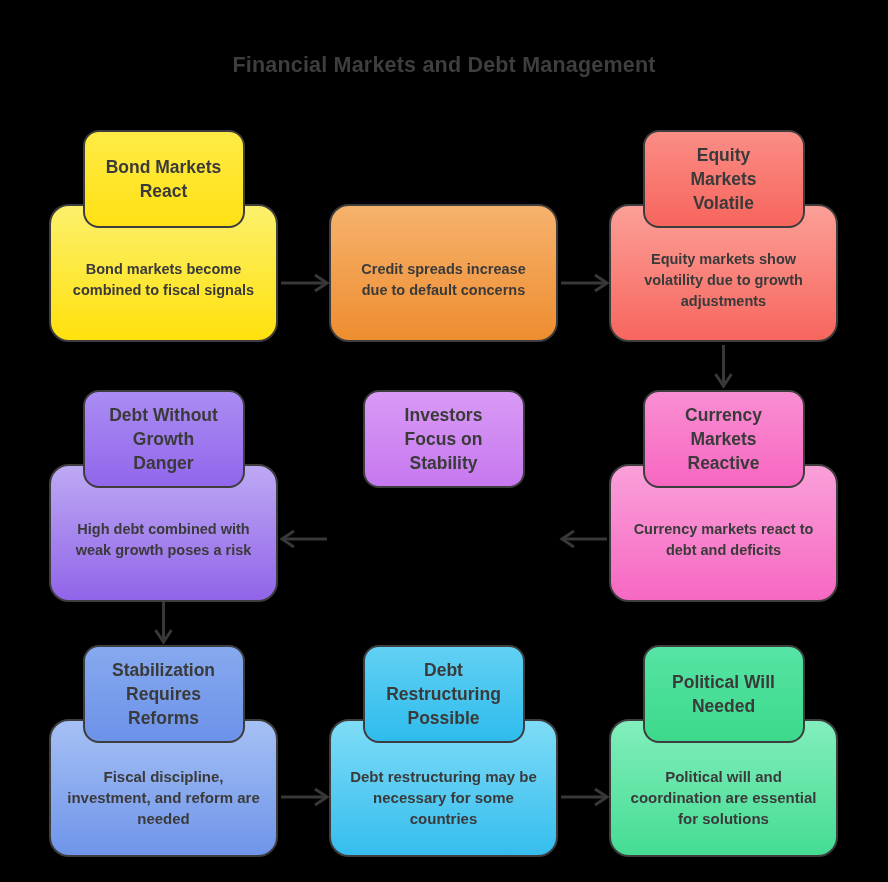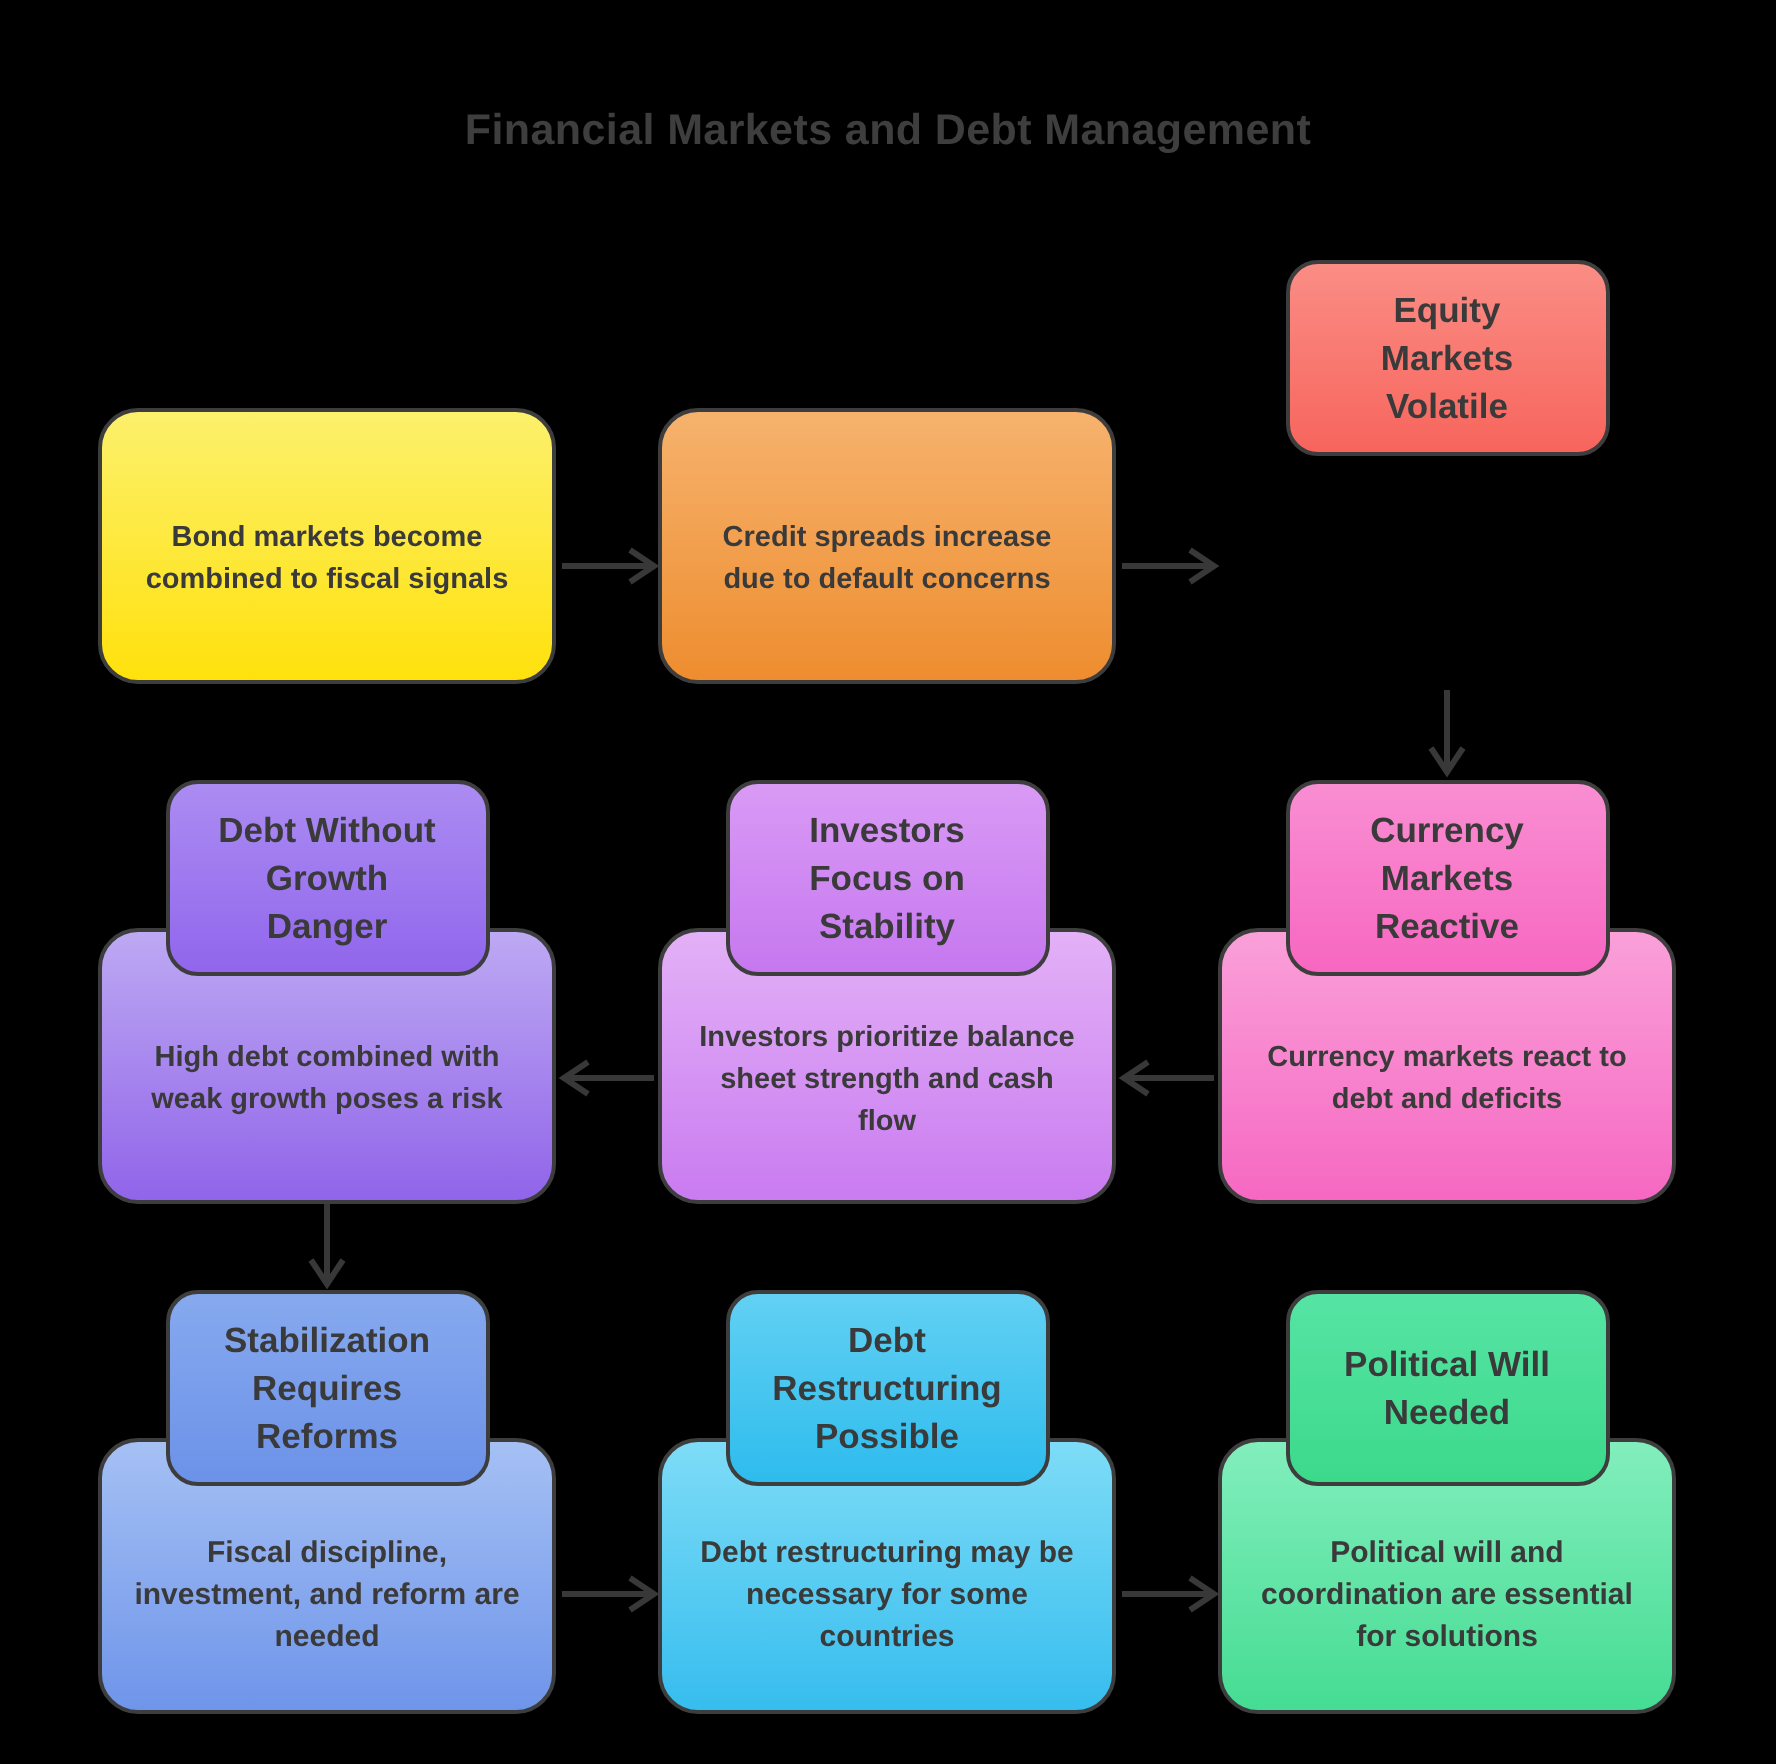--- a/index.html
+++ b/index.html
@@ -106,6 +106,10 @@
       <div class="node-desc">Bond markets become
 combined to fiscal signals</div>
     </div>
+    <div class="node-header">
+      <div class="node-title">Bond Markets
+React</div>
+    </div>
   </div>
 
   <div class="node col-1 row-0" style="--ht: #f8a557; --hb: #f09134; --bt: #f6b26d; --bb: #ee8d2f; --tc: #3a3a3a;">

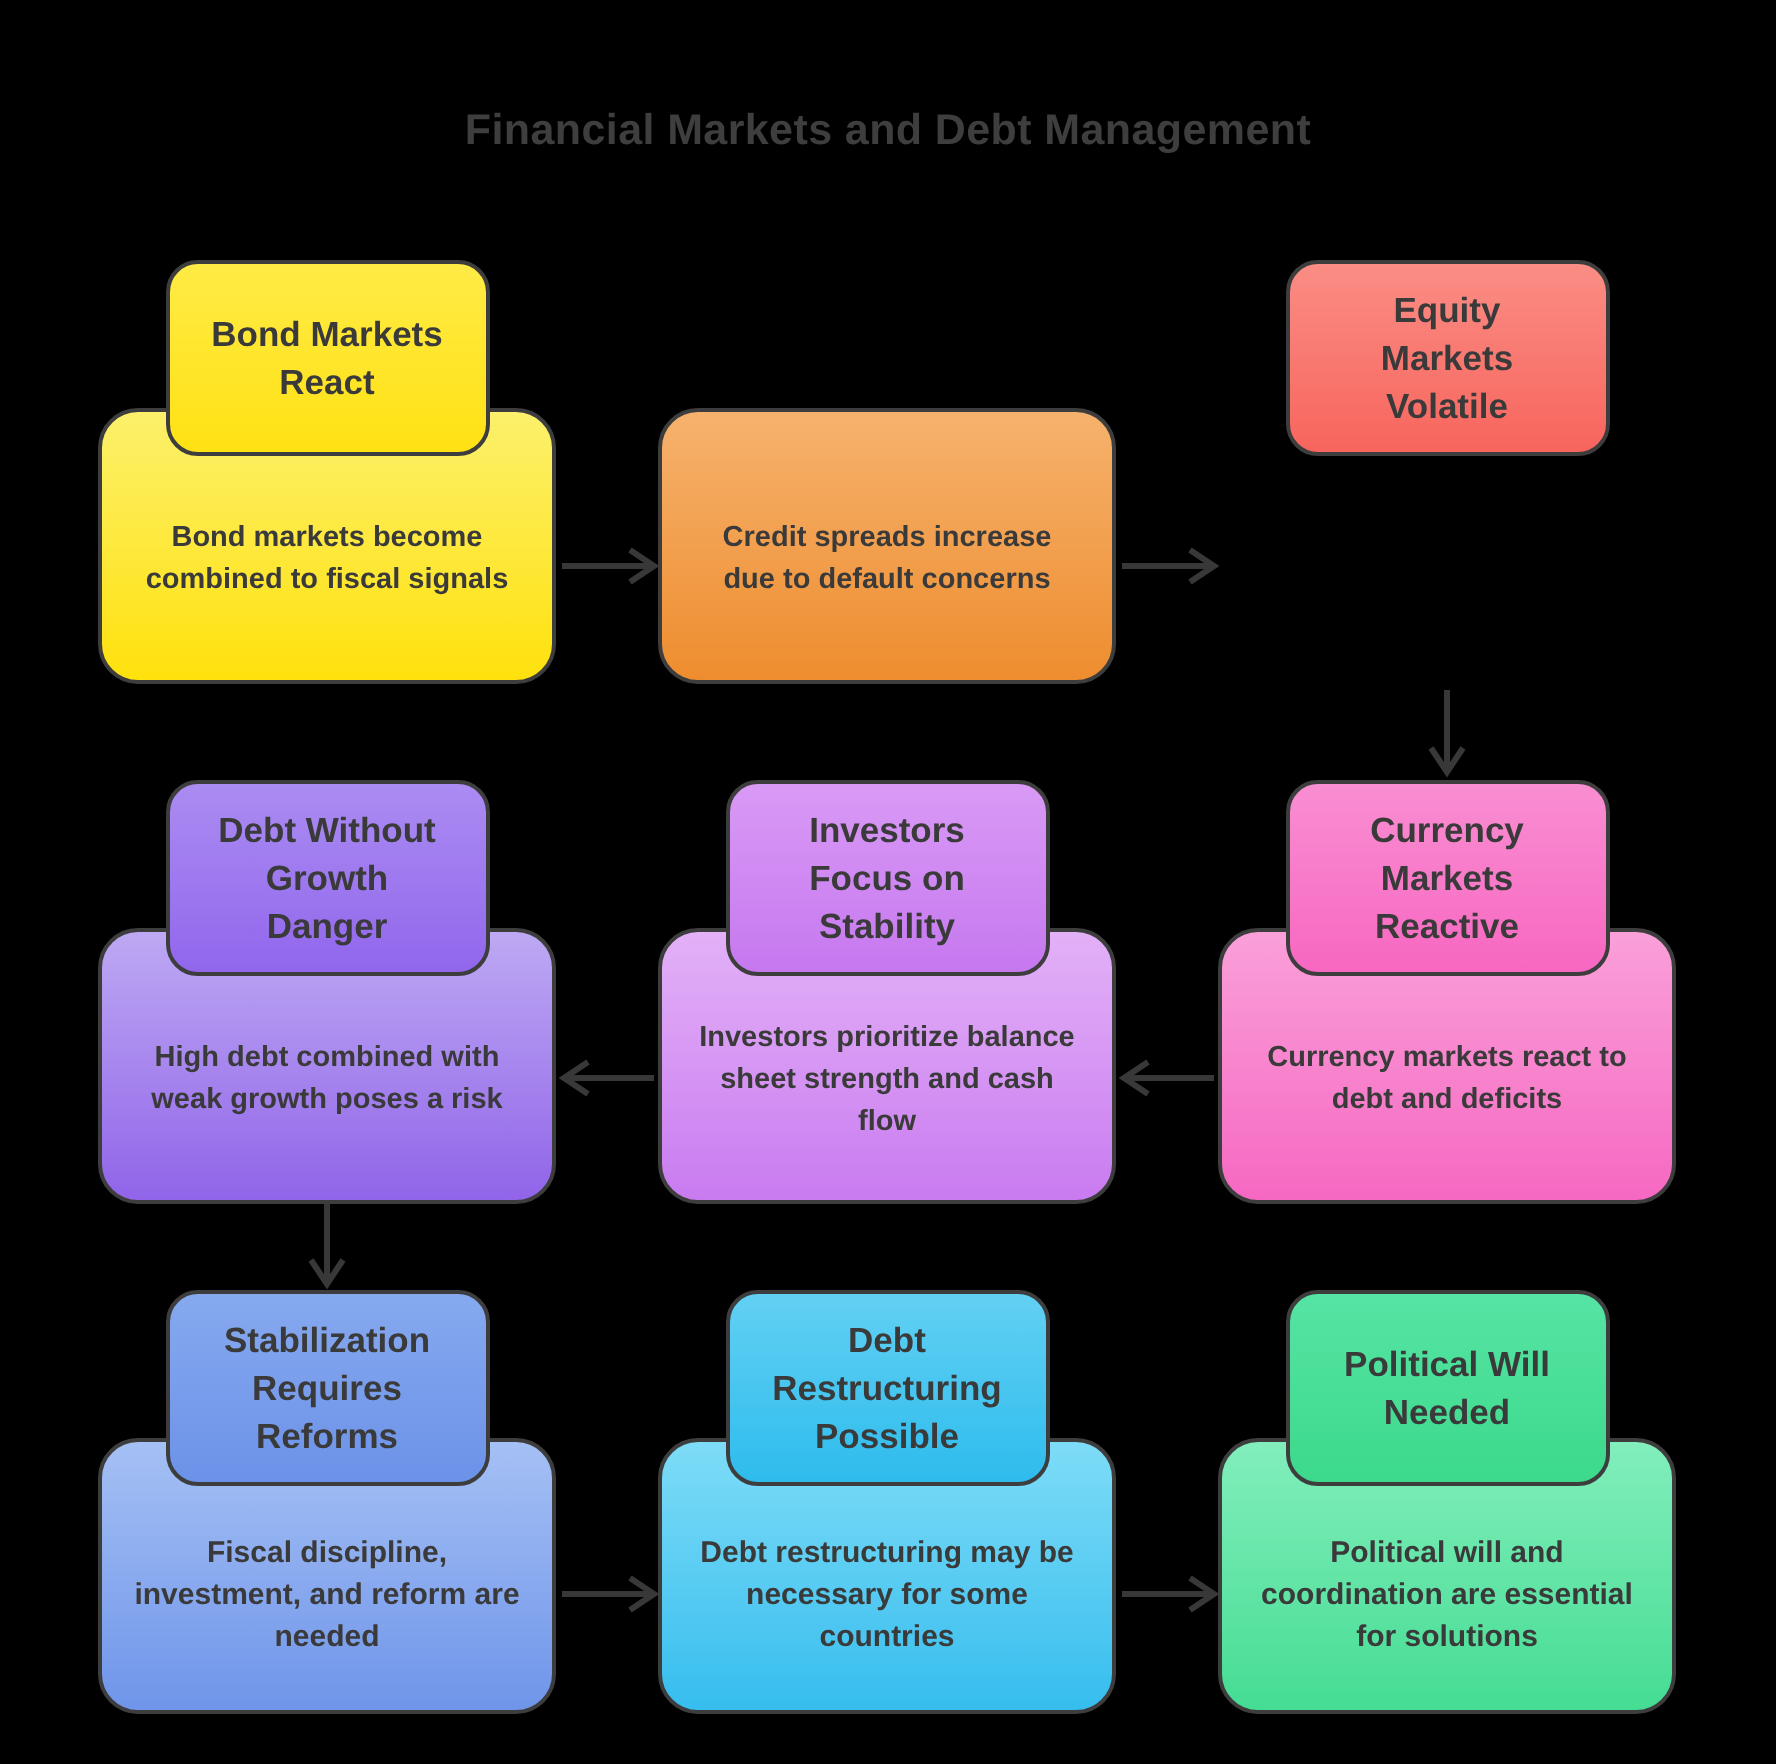--- a/index.html
+++ b/index.html
@@ -120,6 +120,11 @@
   </div>
 
   <div class="node col-2 row-0" style="--ht: #fa8d85; --hb: #f7655d; --bt: #fb9f97; --bb: #f7665e; --tc: #3a3a3a;">
+    <div class="node-body">
+      <div class="node-desc">Equity markets show
+volatility due to growth
+adjustments</div>
+    </div>
     <div class="node-header">
       <div class="node-title">Equity
 Markets

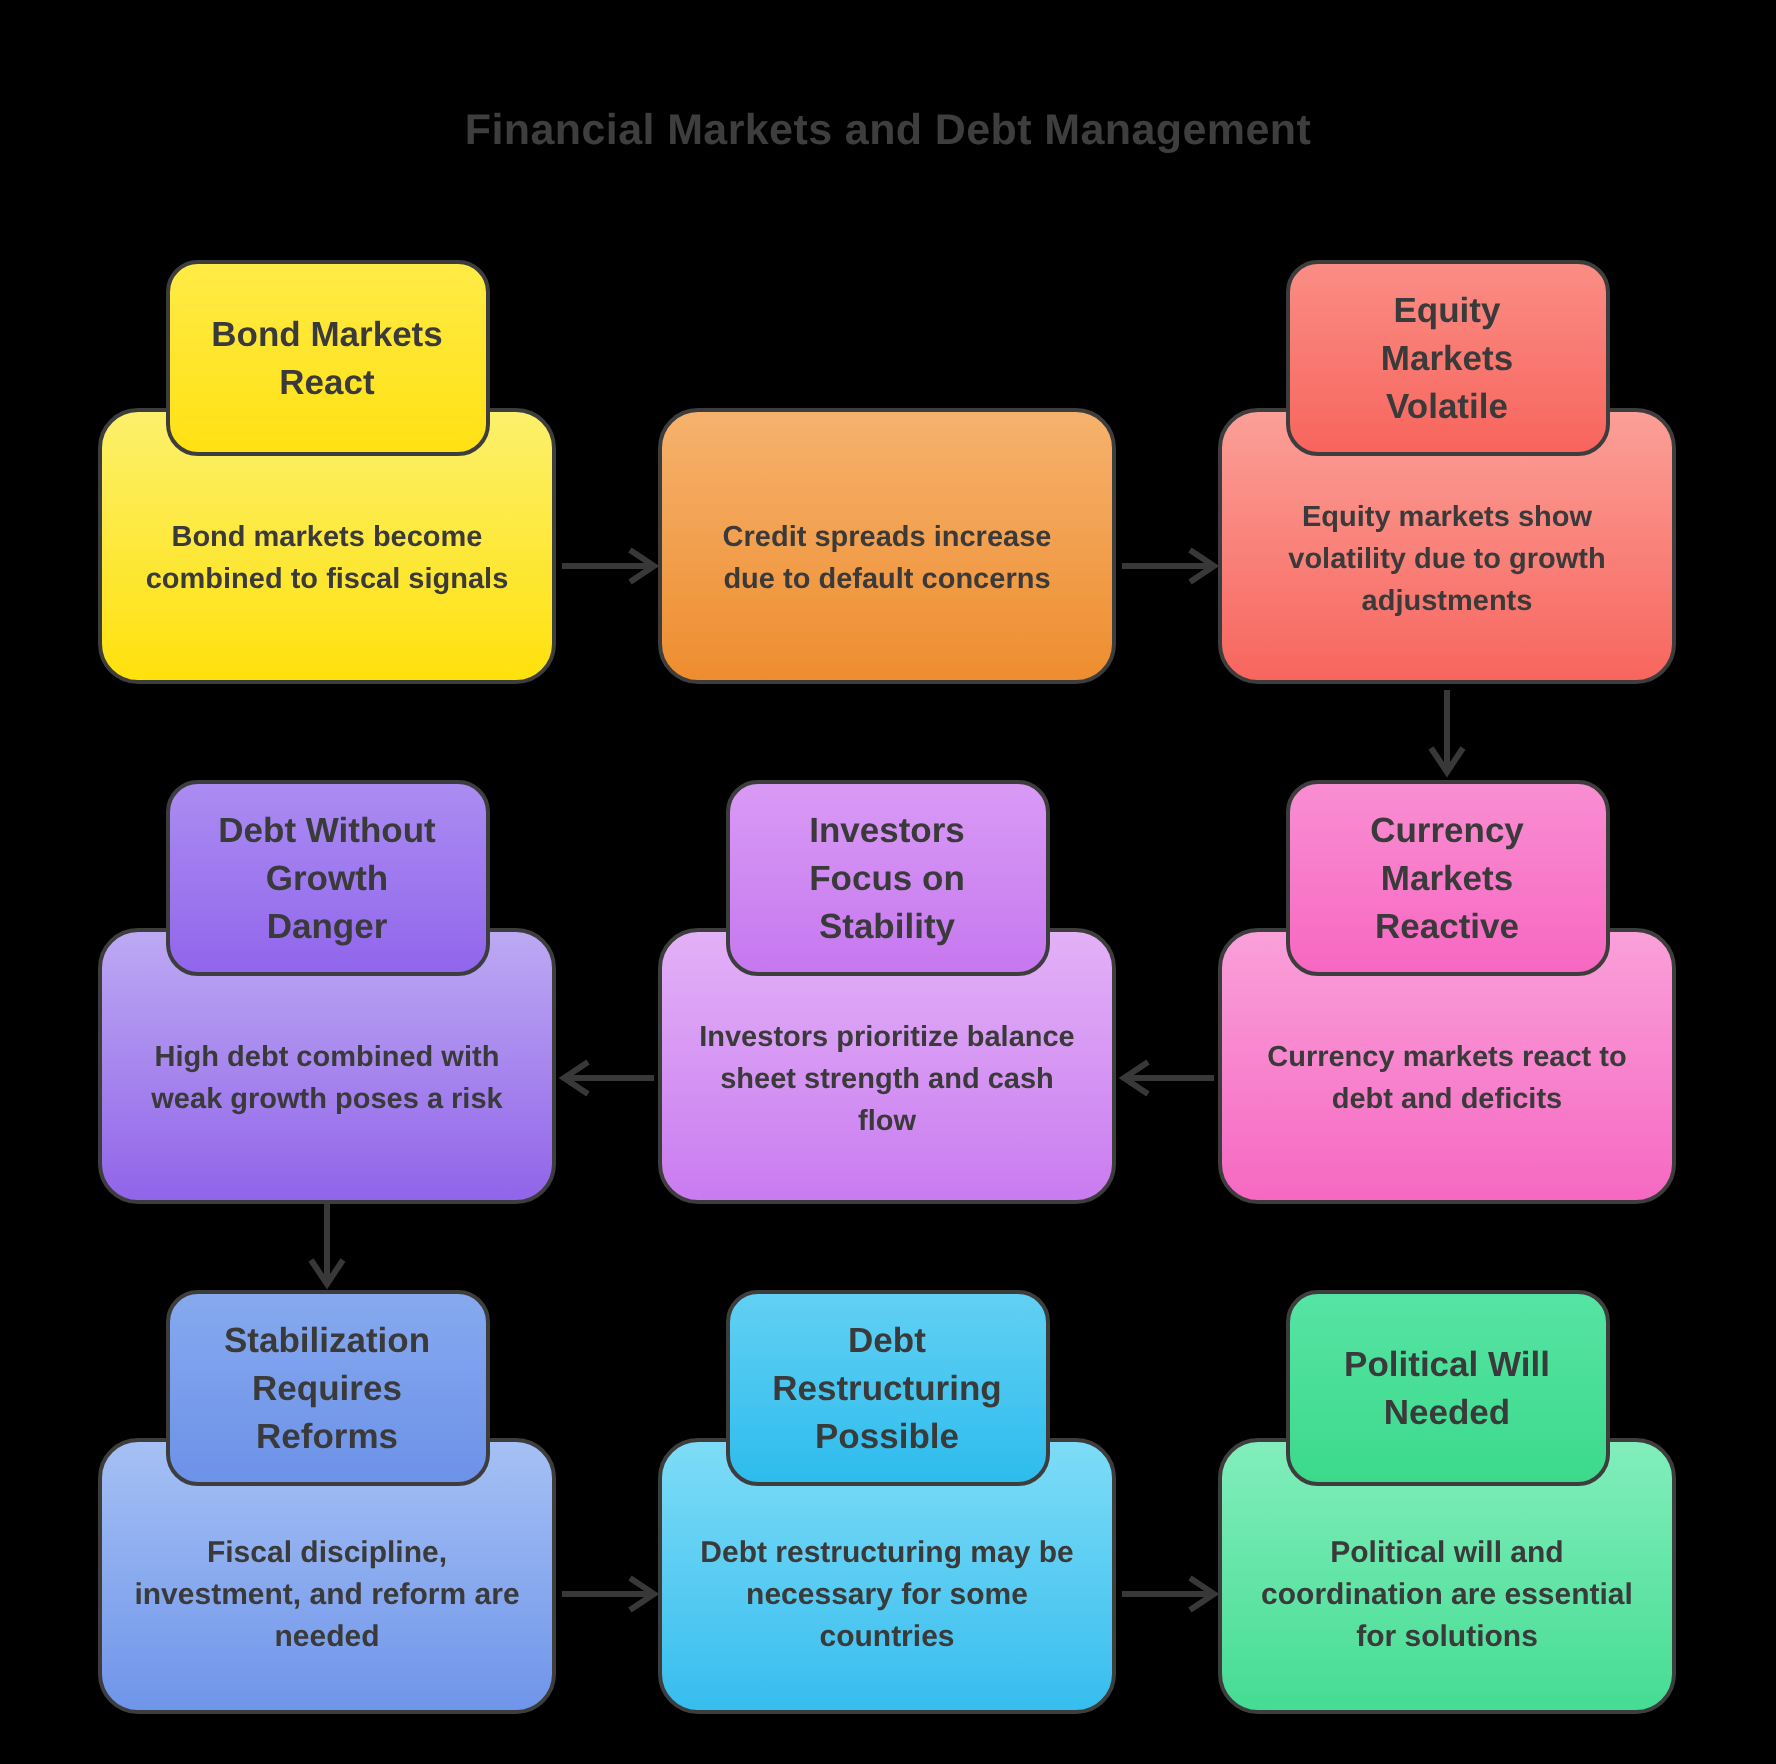--- a/index.html
+++ b/index.html
@@ -145,11 +145,6 @@
   </div>
 
   <div class="node col-1 row-1" style="--ht: #d99af5; --hb: #c678ef; --bt: #e3b1f7; --bb: #c97bf0; --tc: #3a3a3a;">
-    <div class="node-body">
-      <div class="node-desc">Investors prioritize balance
-sheet strength and cash
-flow</div>
-    </div>
     <div class="node-header">
       <div class="node-title">Investors
 Focus on

